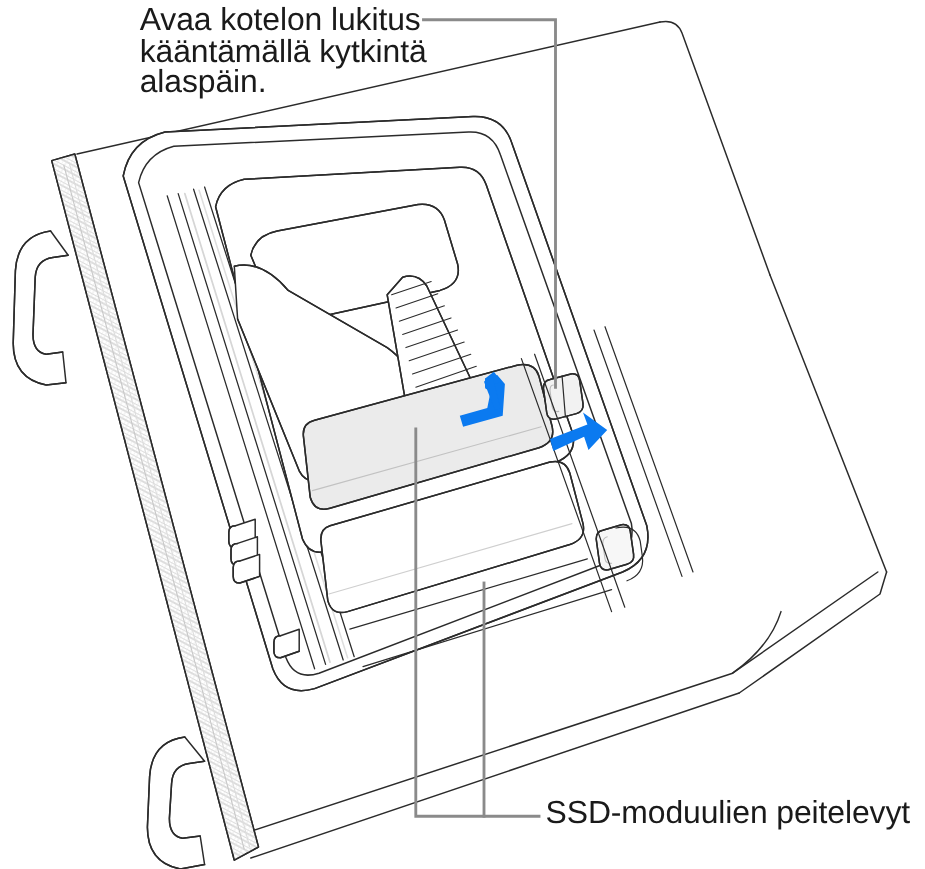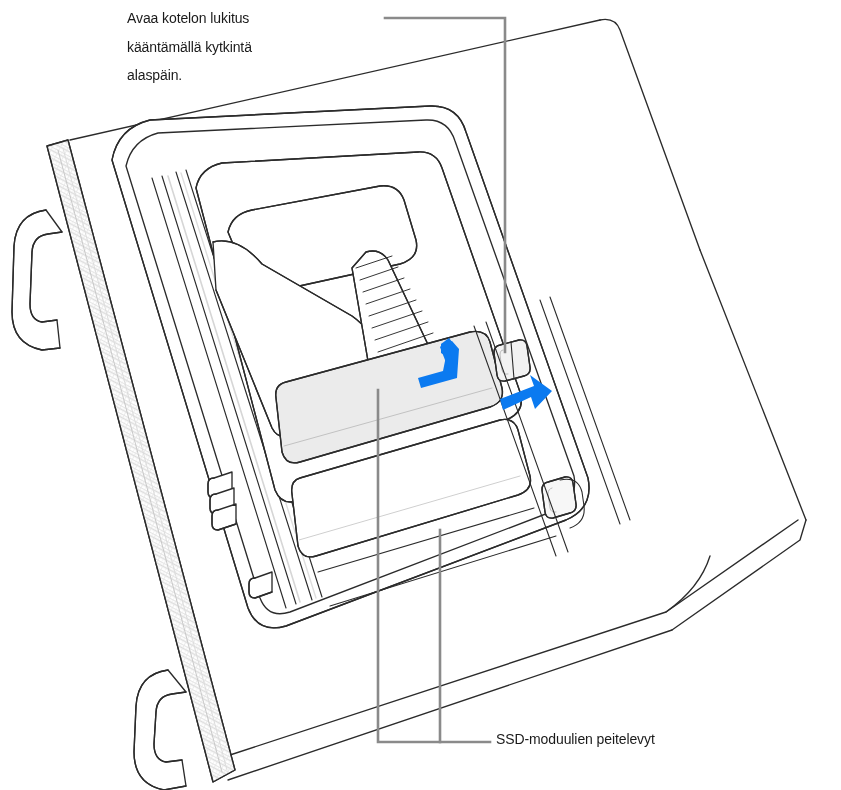--- a/index.html
+++ b/index.html
@@ -25,7 +25,7 @@
   .callout-text {
     position: absolute;
     font-family: "Liberation Sans", sans-serif;
-    font-size: 14px;
+    font-size: 29px;
     line-height: 28.5px;
     color: #1a1a1a;
     white-space: pre-line;

